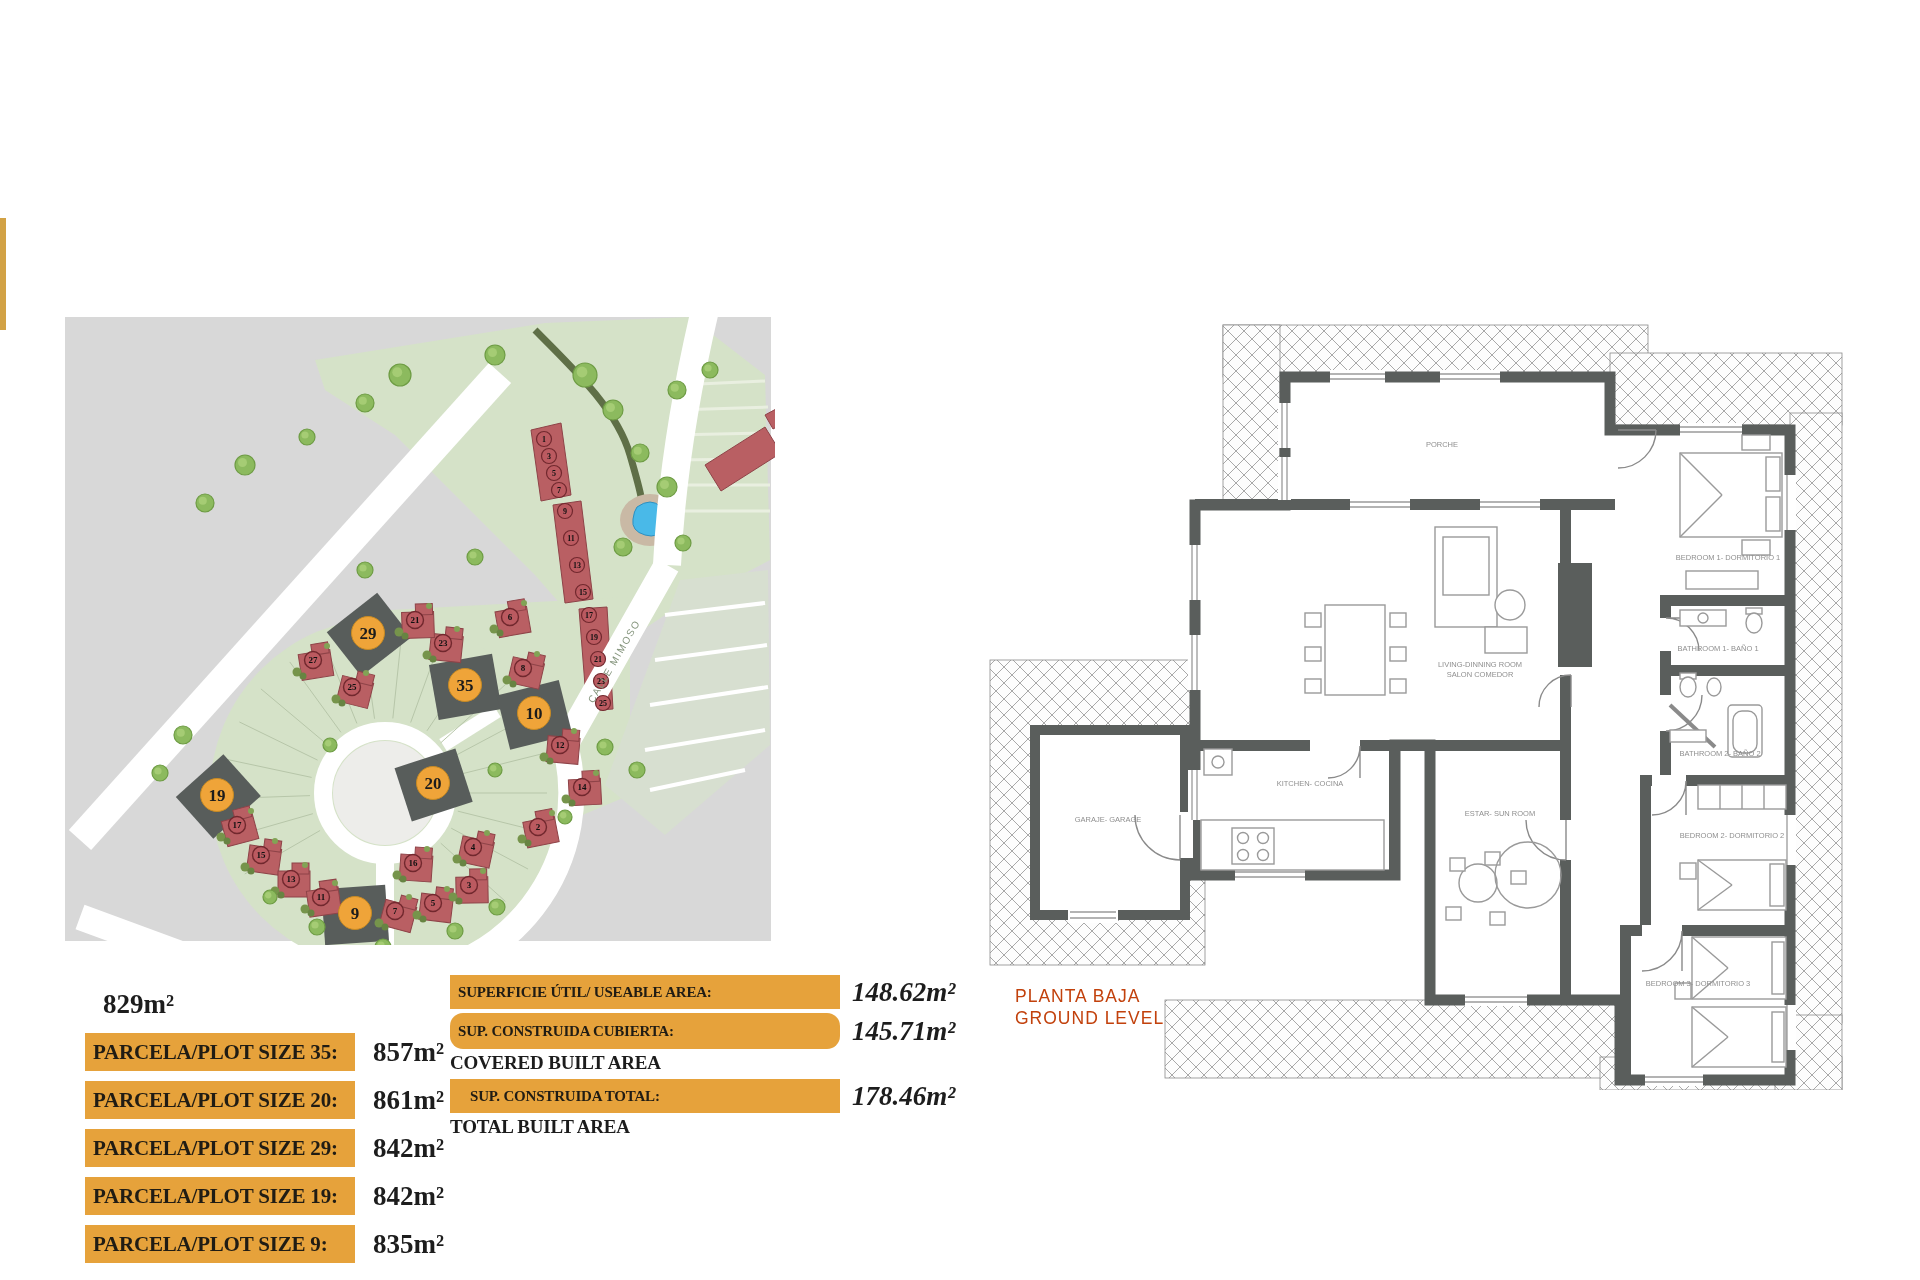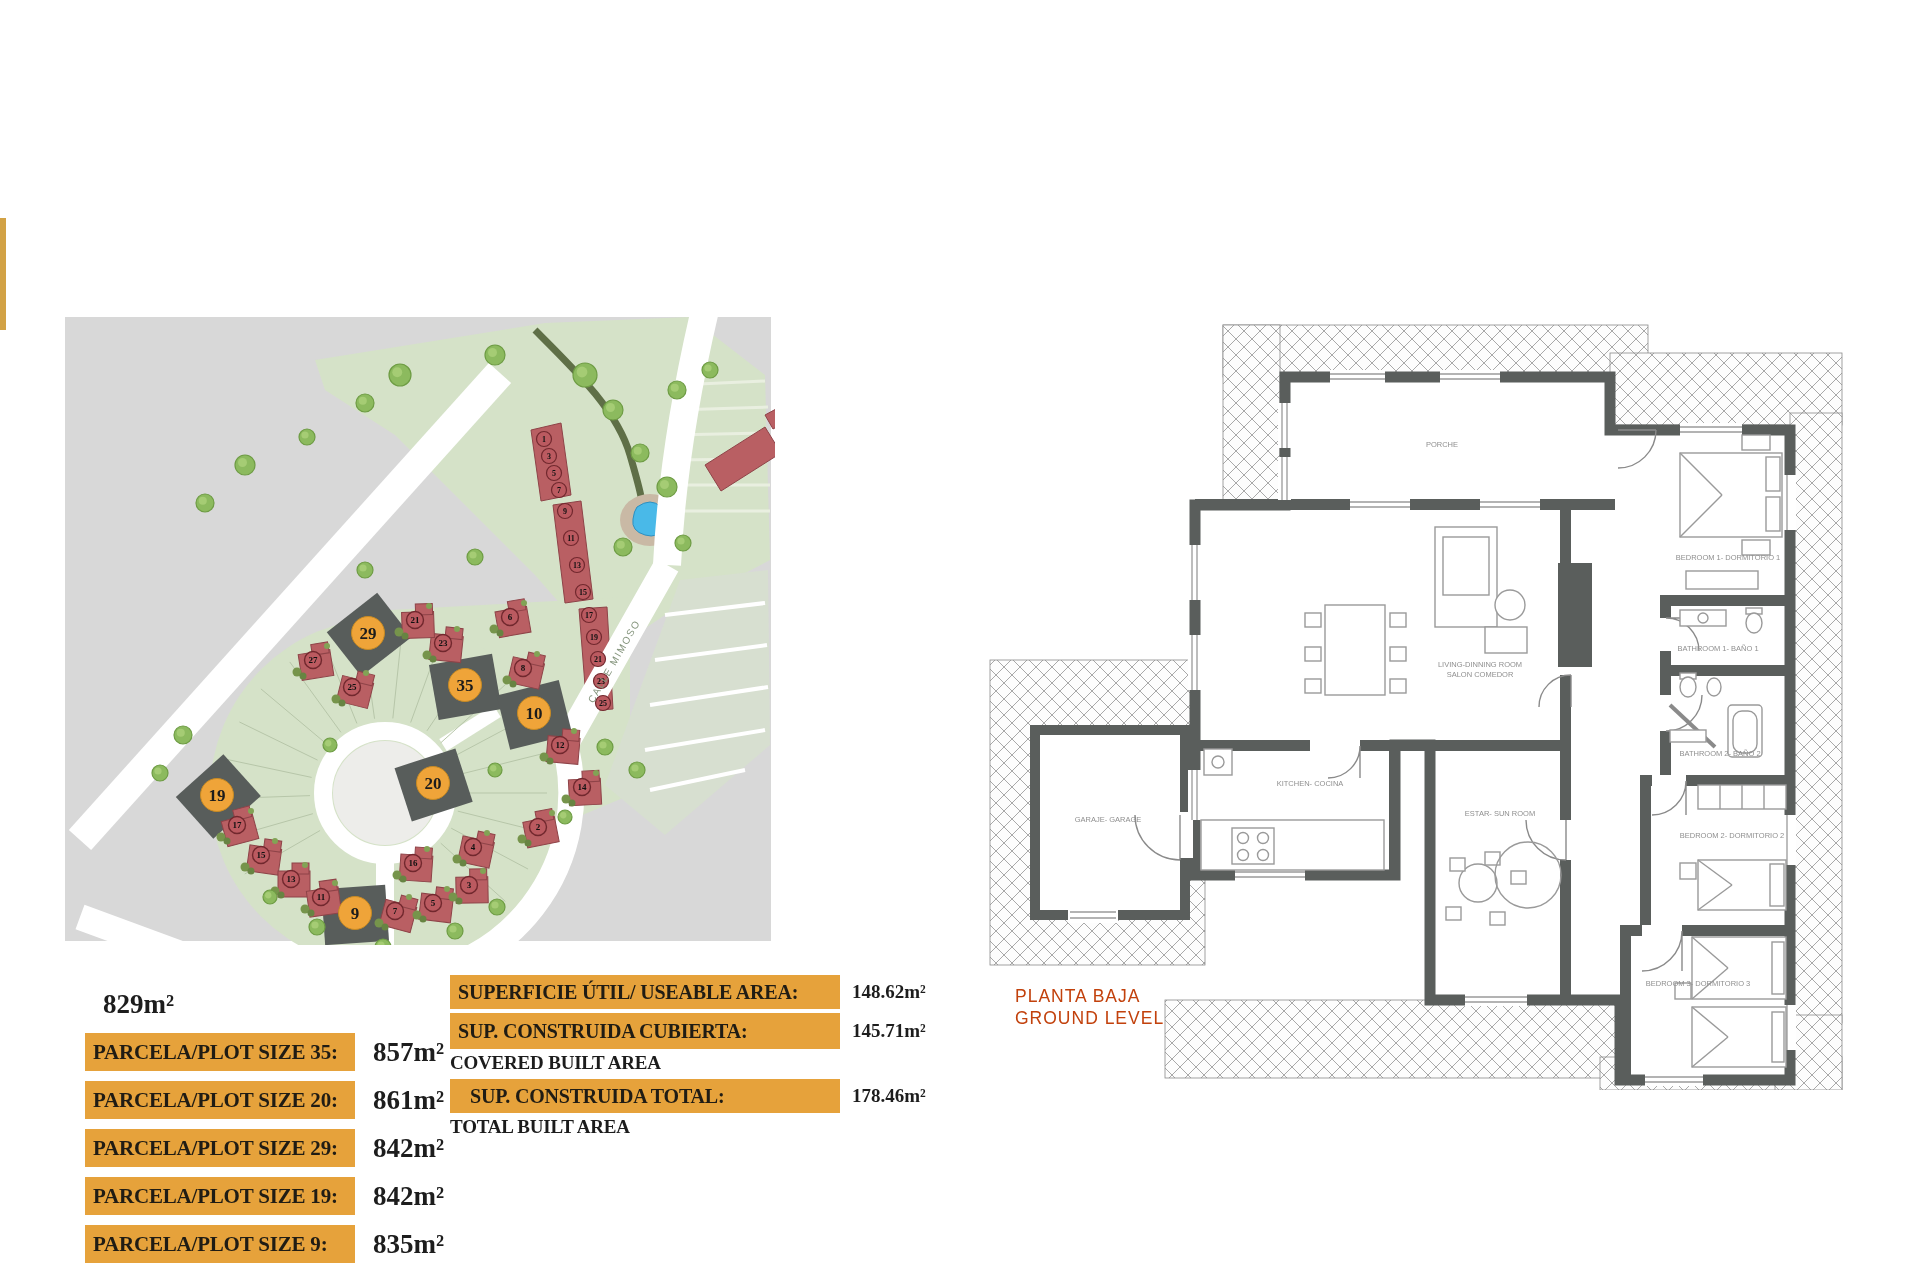--- a/index.html
+++ b/index.html
@@ -16,7 +16,7 @@
   
   #area-rows{position:absolute;left:450px;top:975px;width:560px;height:200px;}
   .a-row{position:absolute;left:0;width:560px;}
-  .a-bar{width:390px;background:#e6a23b;color:#201c14;font-weight:bold;font-size:20px;
+  .a-bar{width:390px;background:#e6a23b;color:#201c14;font-weight:bold;font-size:15px;
          padding-left:8px;box-sizing:border-box;white-space:nowrap;letter-spacing:-0.2px;}
   .a-cap{font-weight:bold;font-size:19px;color:#1c1c1c;margin-top:3px;letter-spacing:-0.2px;}
   .a-val{position:absolute;left:402px;top:0;font-weight:bold;font-size:19px;color:#1d1d1d;

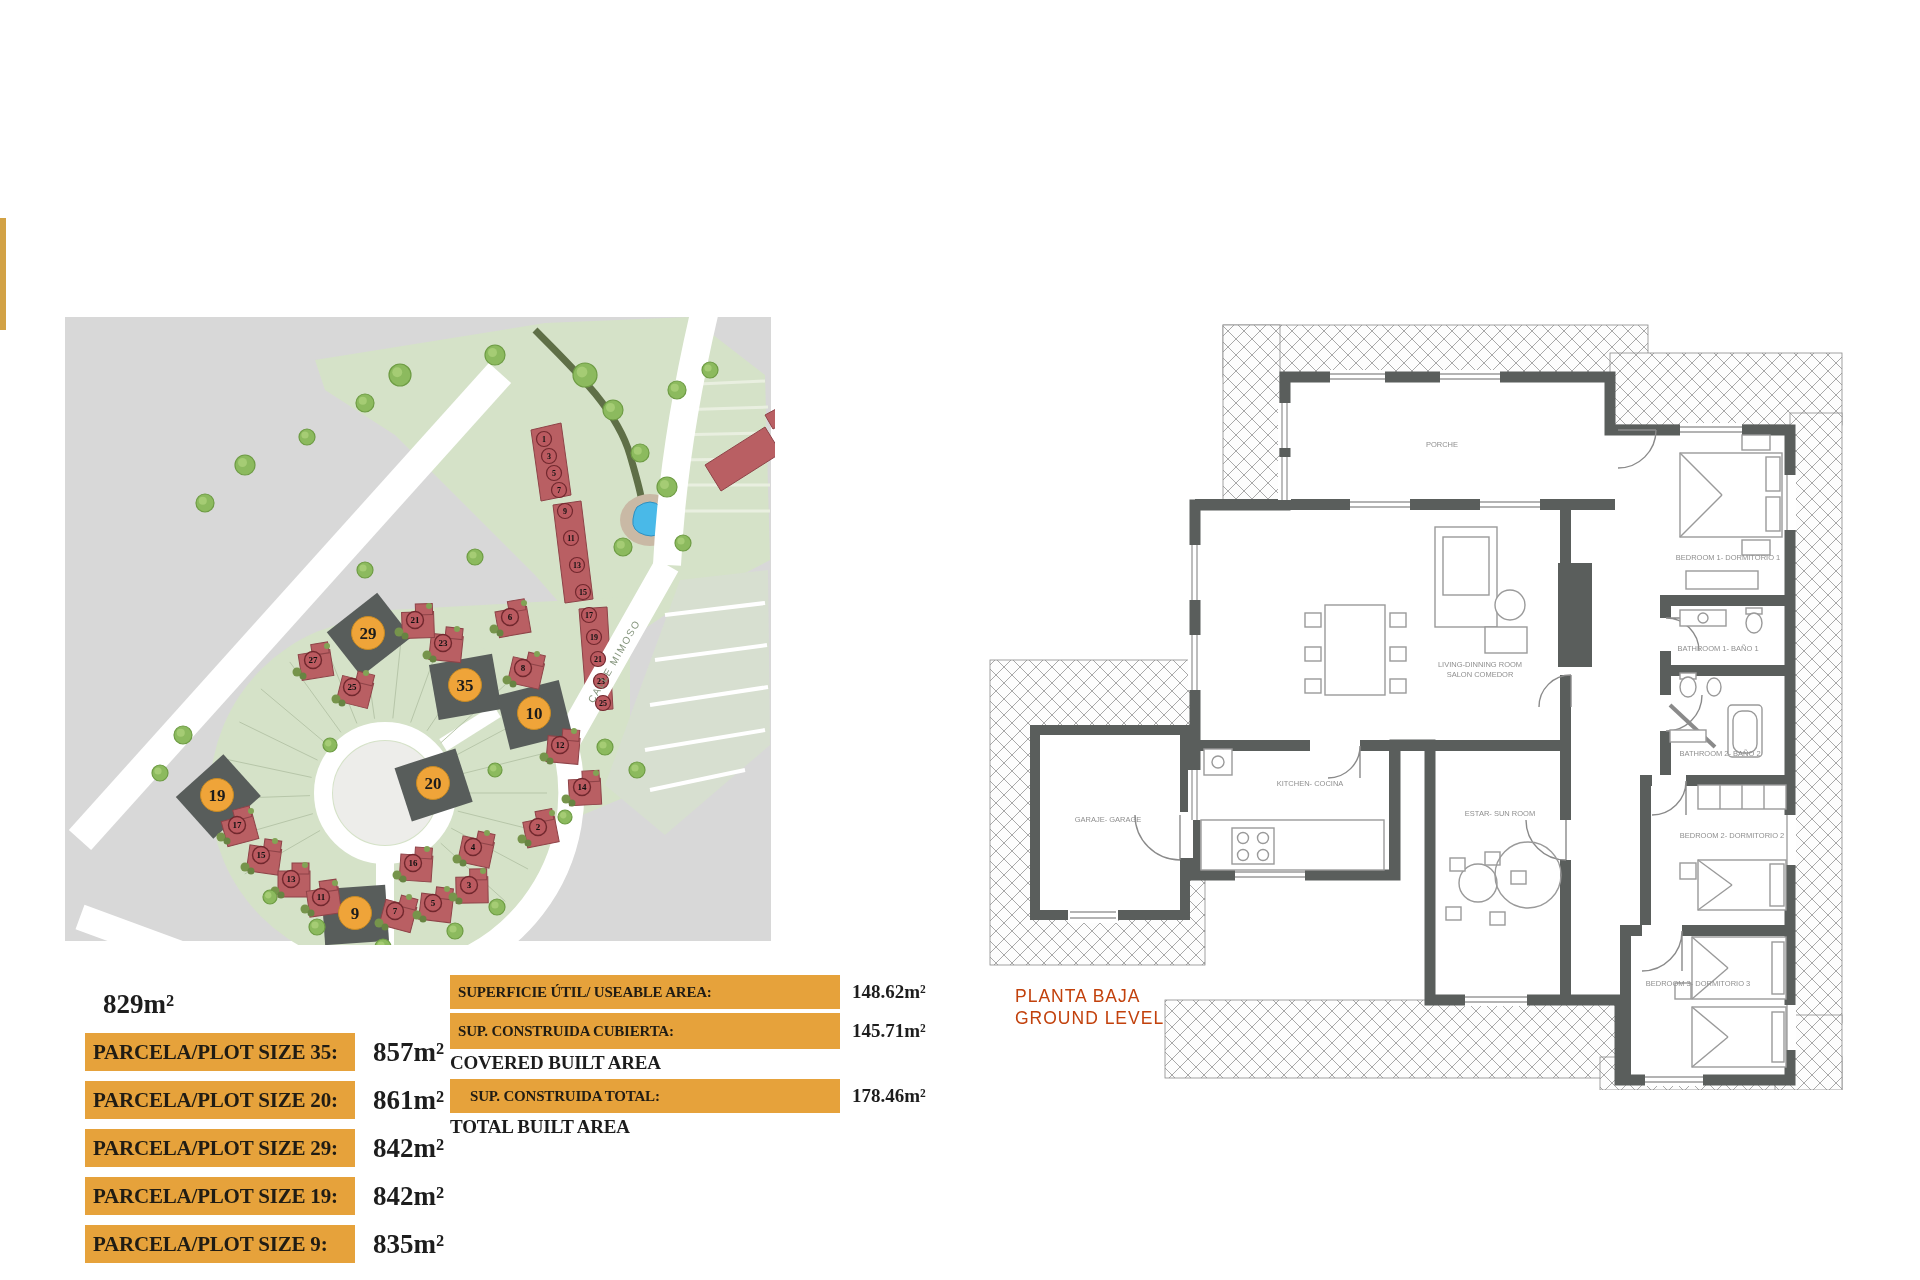--- a/index.html
+++ b/index.html
@@ -19,8 +19,8 @@
   .a-bar{width:390px;background:#e6a23b;color:#201c14;font-weight:bold;font-size:15px;
          padding-left:8px;box-sizing:border-box;white-space:nowrap;letter-spacing:-0.2px;}
   .a-cap{font-weight:bold;font-size:19px;color:#1c1c1c;margin-top:3px;letter-spacing:-0.2px;}
-  .a-val{position:absolute;left:402px;top:0;font-weight:bold;font-size:19px;color:#1d1d1d;
-         white-space:nowrap;}
+  .a-val{position:absolute;left:402px;top:0;font-weight:bold;font-size:27px;color:#1d1d1d;
+         white-space:nowrap;font-style:italic;}
   
   #fp-title{position:absolute;left:1015px;top:985px;color:#c2410c;
             font-family:"Liberation Sans", sans-serif;font-size:17.5px;line-height:22px;

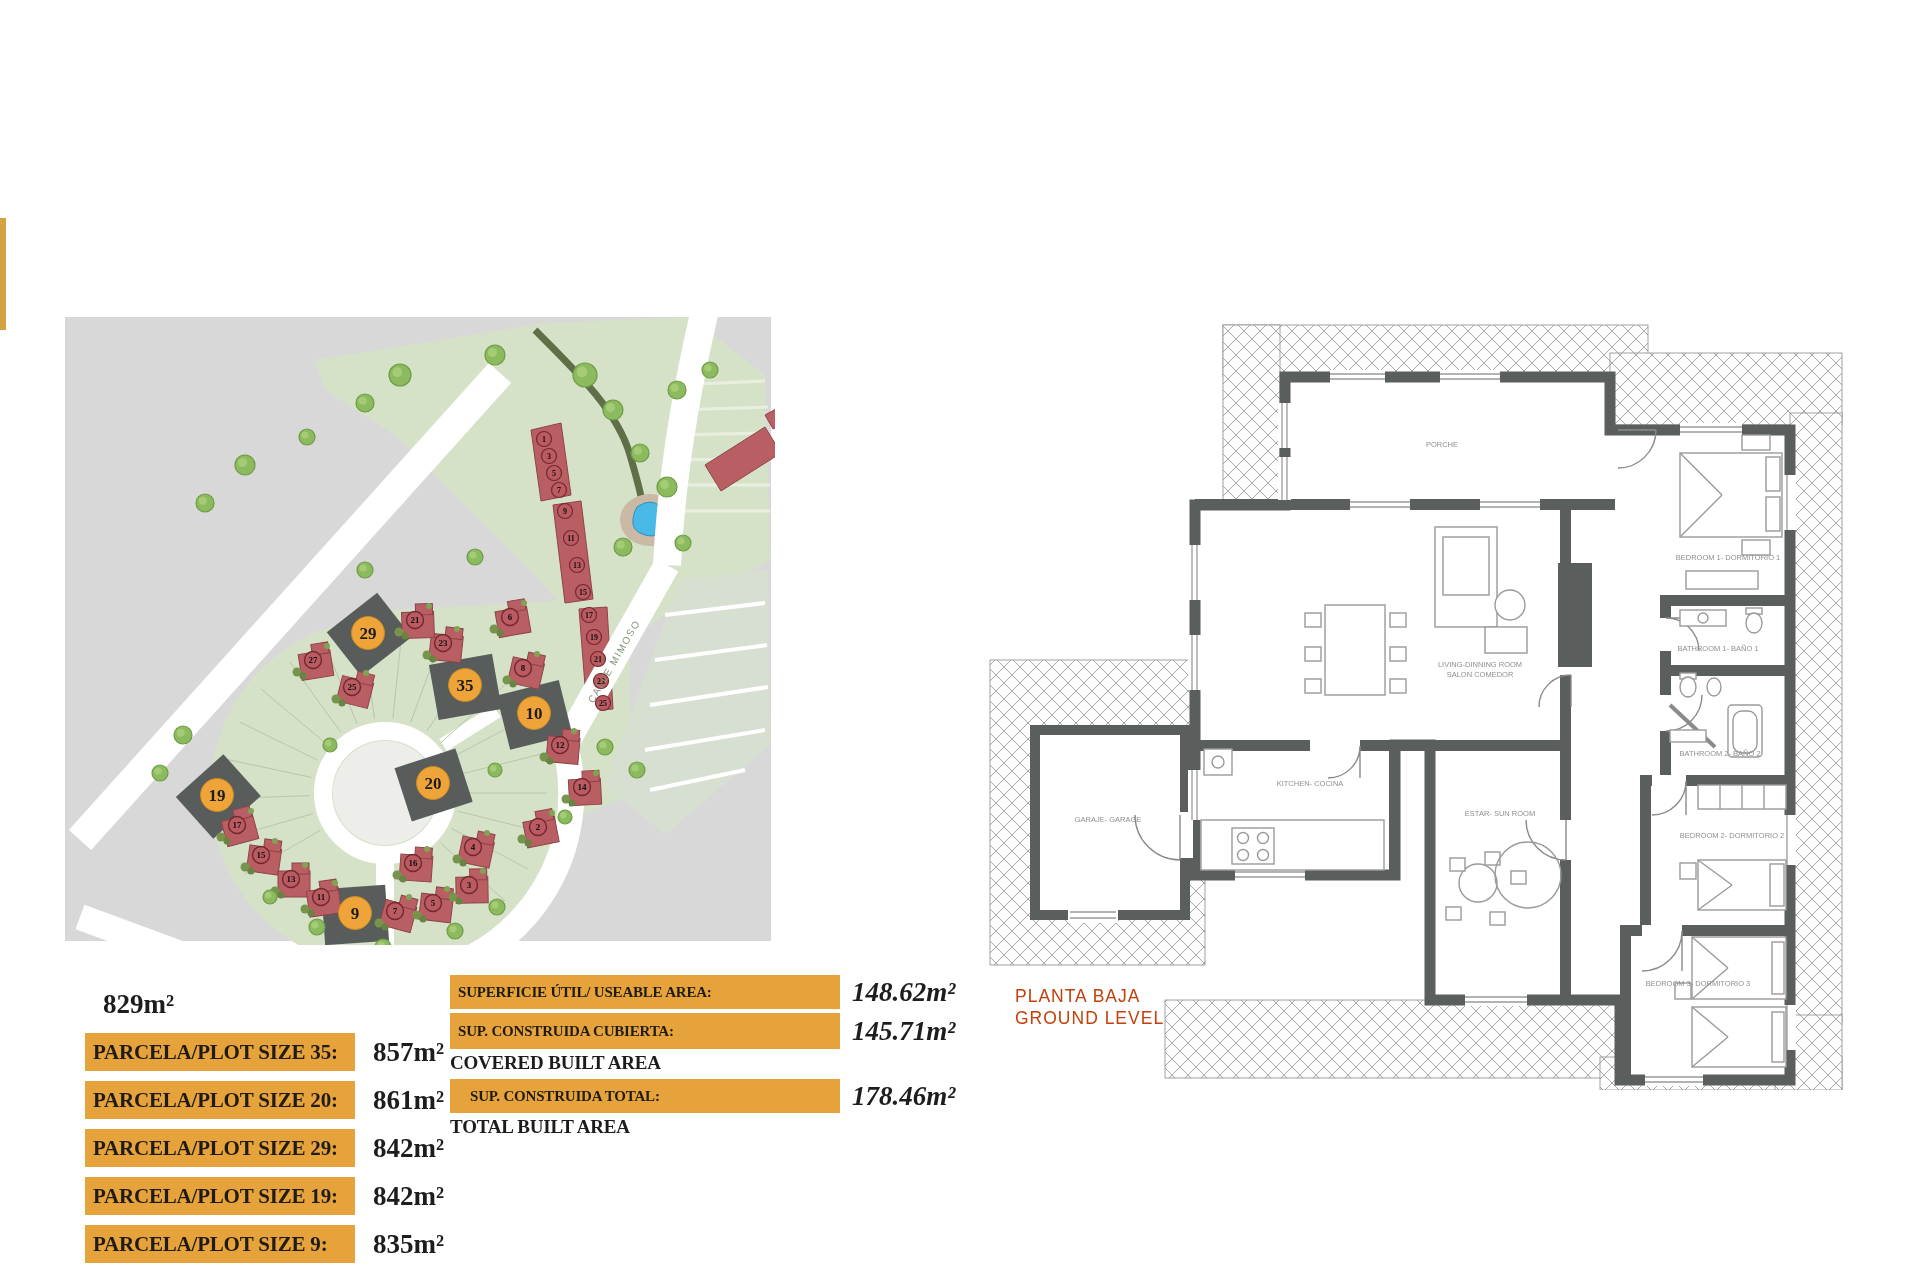--- a/index.html
+++ b/index.html
@@ -625,7 +625,7 @@
         <div class="a-val" style="line-height: 34px;">148.62m²</div>
       </div>
       <div class="a-row" style="top: 38px;">
-        <div class="a-bar" style="height: 36px; line-height: 36px;">SUP. CONSTRUIDA CUBIERTA:</div>
+        <div class="a-bar" style="height: 36px; line-height: 36px; border-radius: 13px;">SUP. CONSTRUIDA CUBIERTA:</div>
         <div class="a-cap">COVERED BUILT AREA</div>
         <div class="a-val" style="line-height: 36px;">145.71m²</div>
       </div>

